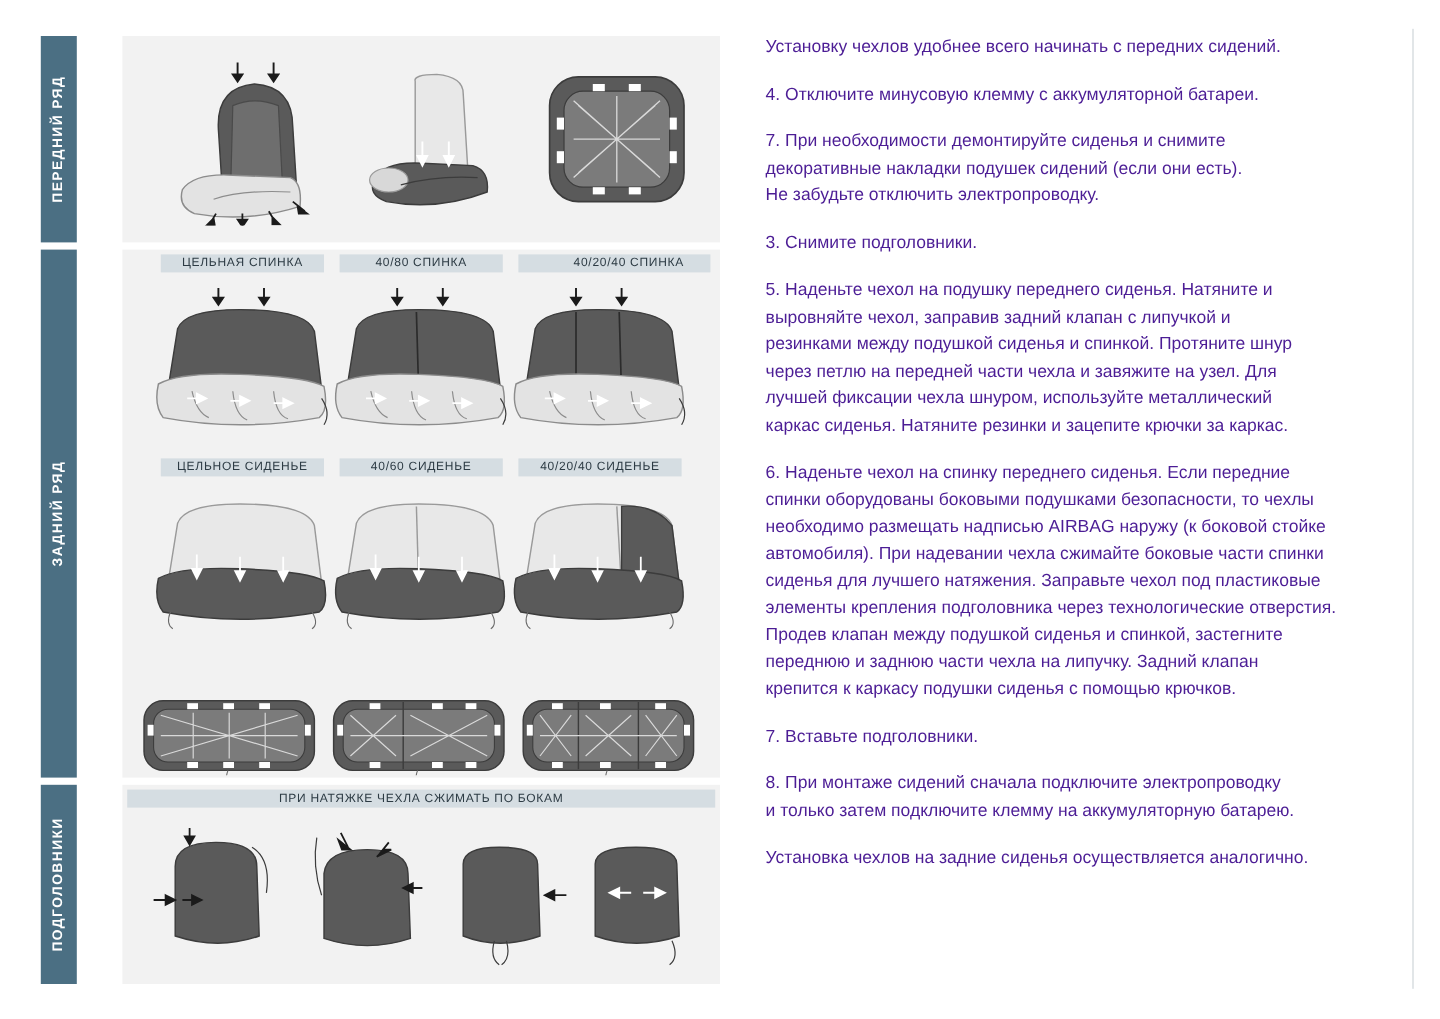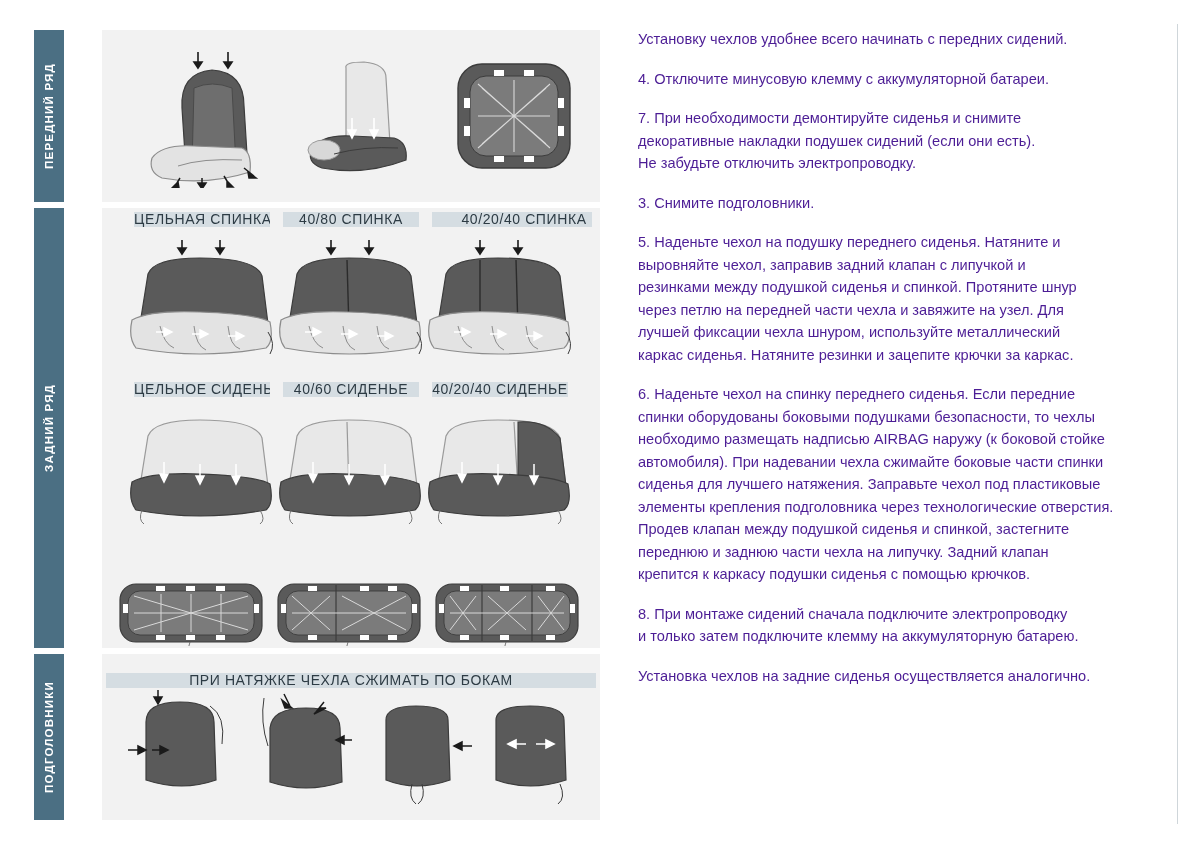--- a/index.html
+++ b/index.html
@@ -71,7 +71,7 @@
     position: absolute;
     background: #d5dde2;
     color: #2d3b44;
-    font-size: 14px;
+    font-size: 10px;
     letter-spacing: 0.6px;
     text-align: center;
     line-height: 15px;

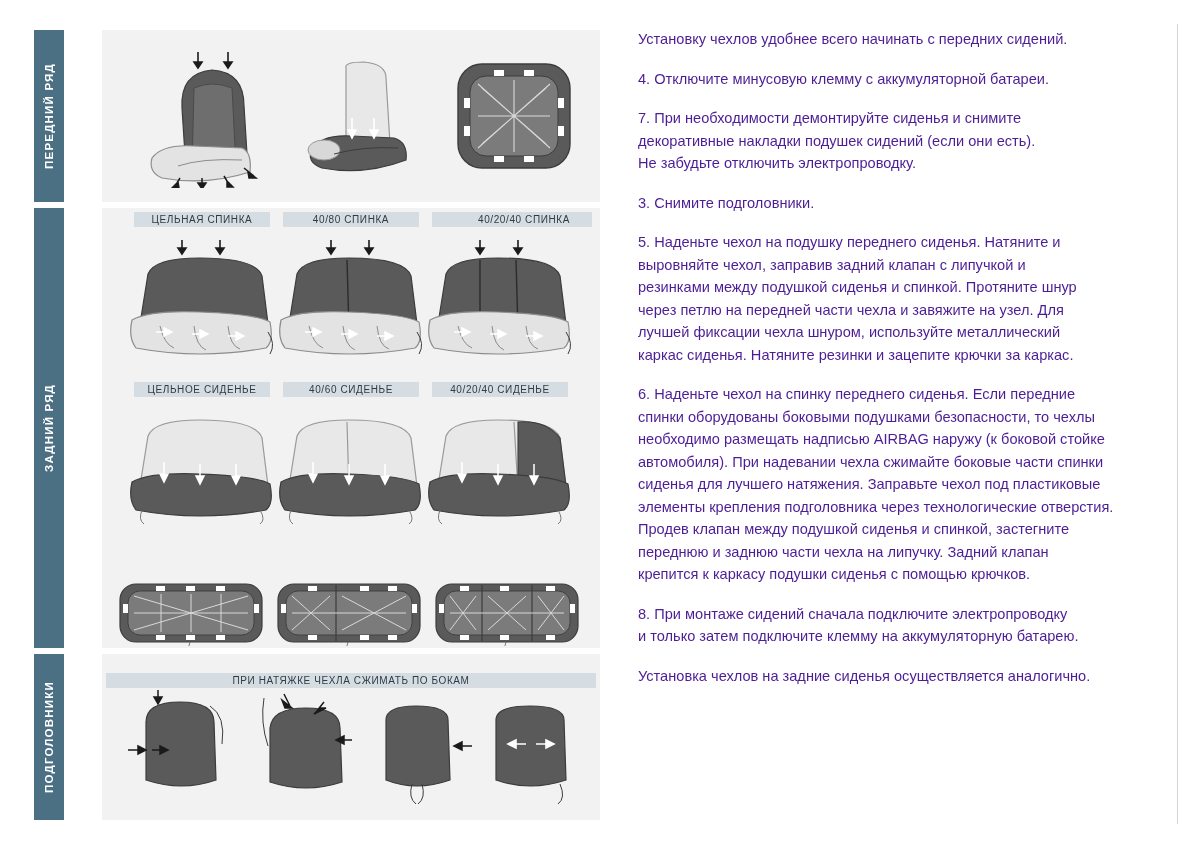--- a/index.html
+++ b/index.html
@@ -445,6 +445,7 @@
 Продев клапан между подушкой сиденья и спинкой, застегните
 переднюю и заднюю части чехла на липучку. Задний клапан
 крепится к каркасу подушки сиденья с помощью крючков.</div>
+    <div class="para">7. Вставьте подголовники.</div>
     <div class="para">8. При монтаже сидений сначала подключите электропроводку
 и только затем подключите клемму на аккумуляторную батарею.</div>
     <div class="para">Установка чехлов на задние сиденья осуществляется аналогично.</div>

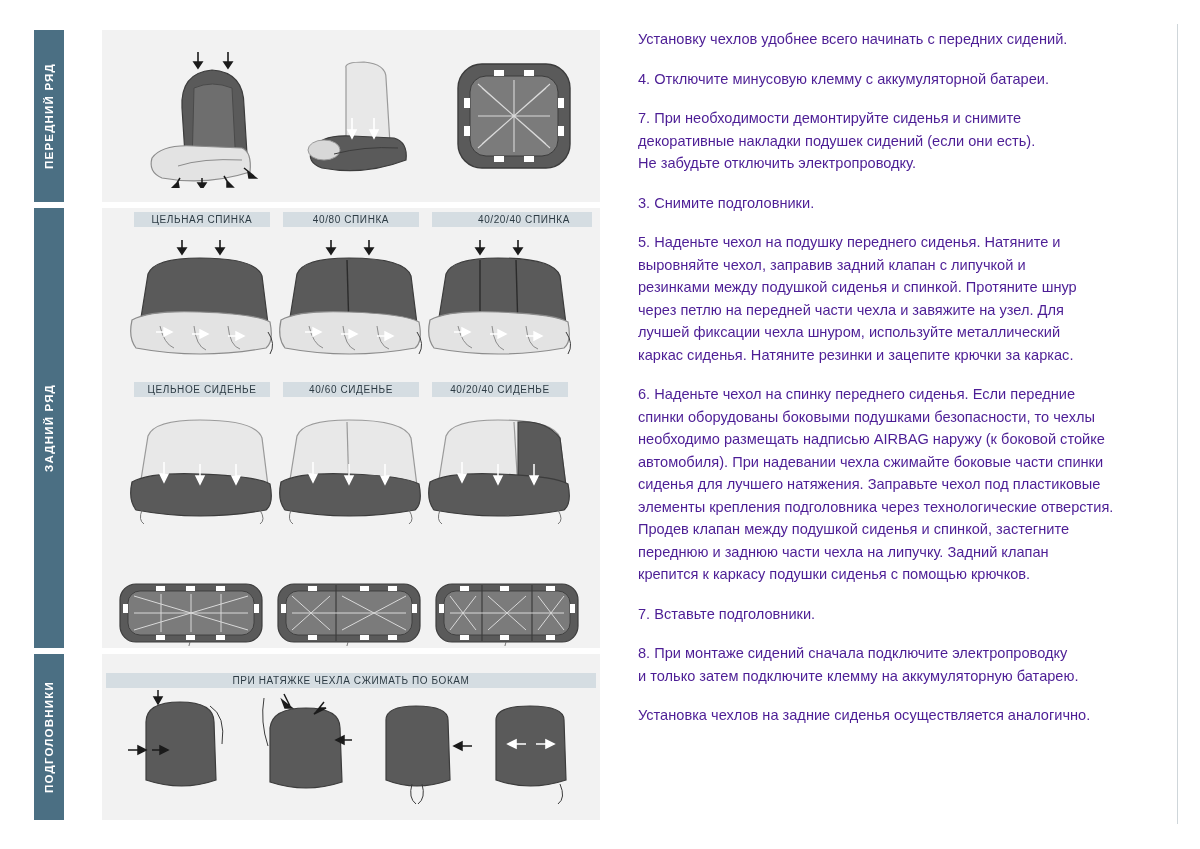--- a/index.html
+++ b/index.html
@@ -376,7 +376,7 @@
     </div>
 
     <div class="panel panel-head">
-      <div class="caption-bar" style="left:4px; top:19px; width:490px;">ПРИ НАТЯЖКЕ ЧЕХЛА СЖИМАТЬ ПО БОКАМ</div>
+      <div class="caption-bar" style="left:4px; top:4px; width:490px;">ПРИ НАТЯЖКЕ ЧЕХЛА СЖИМАТЬ ПО БОКАМ</div>
 
       <div class="fig" style="left:20px; top:34px;">
         <svg width="120" height="120" viewBox="0 0 120 120">

